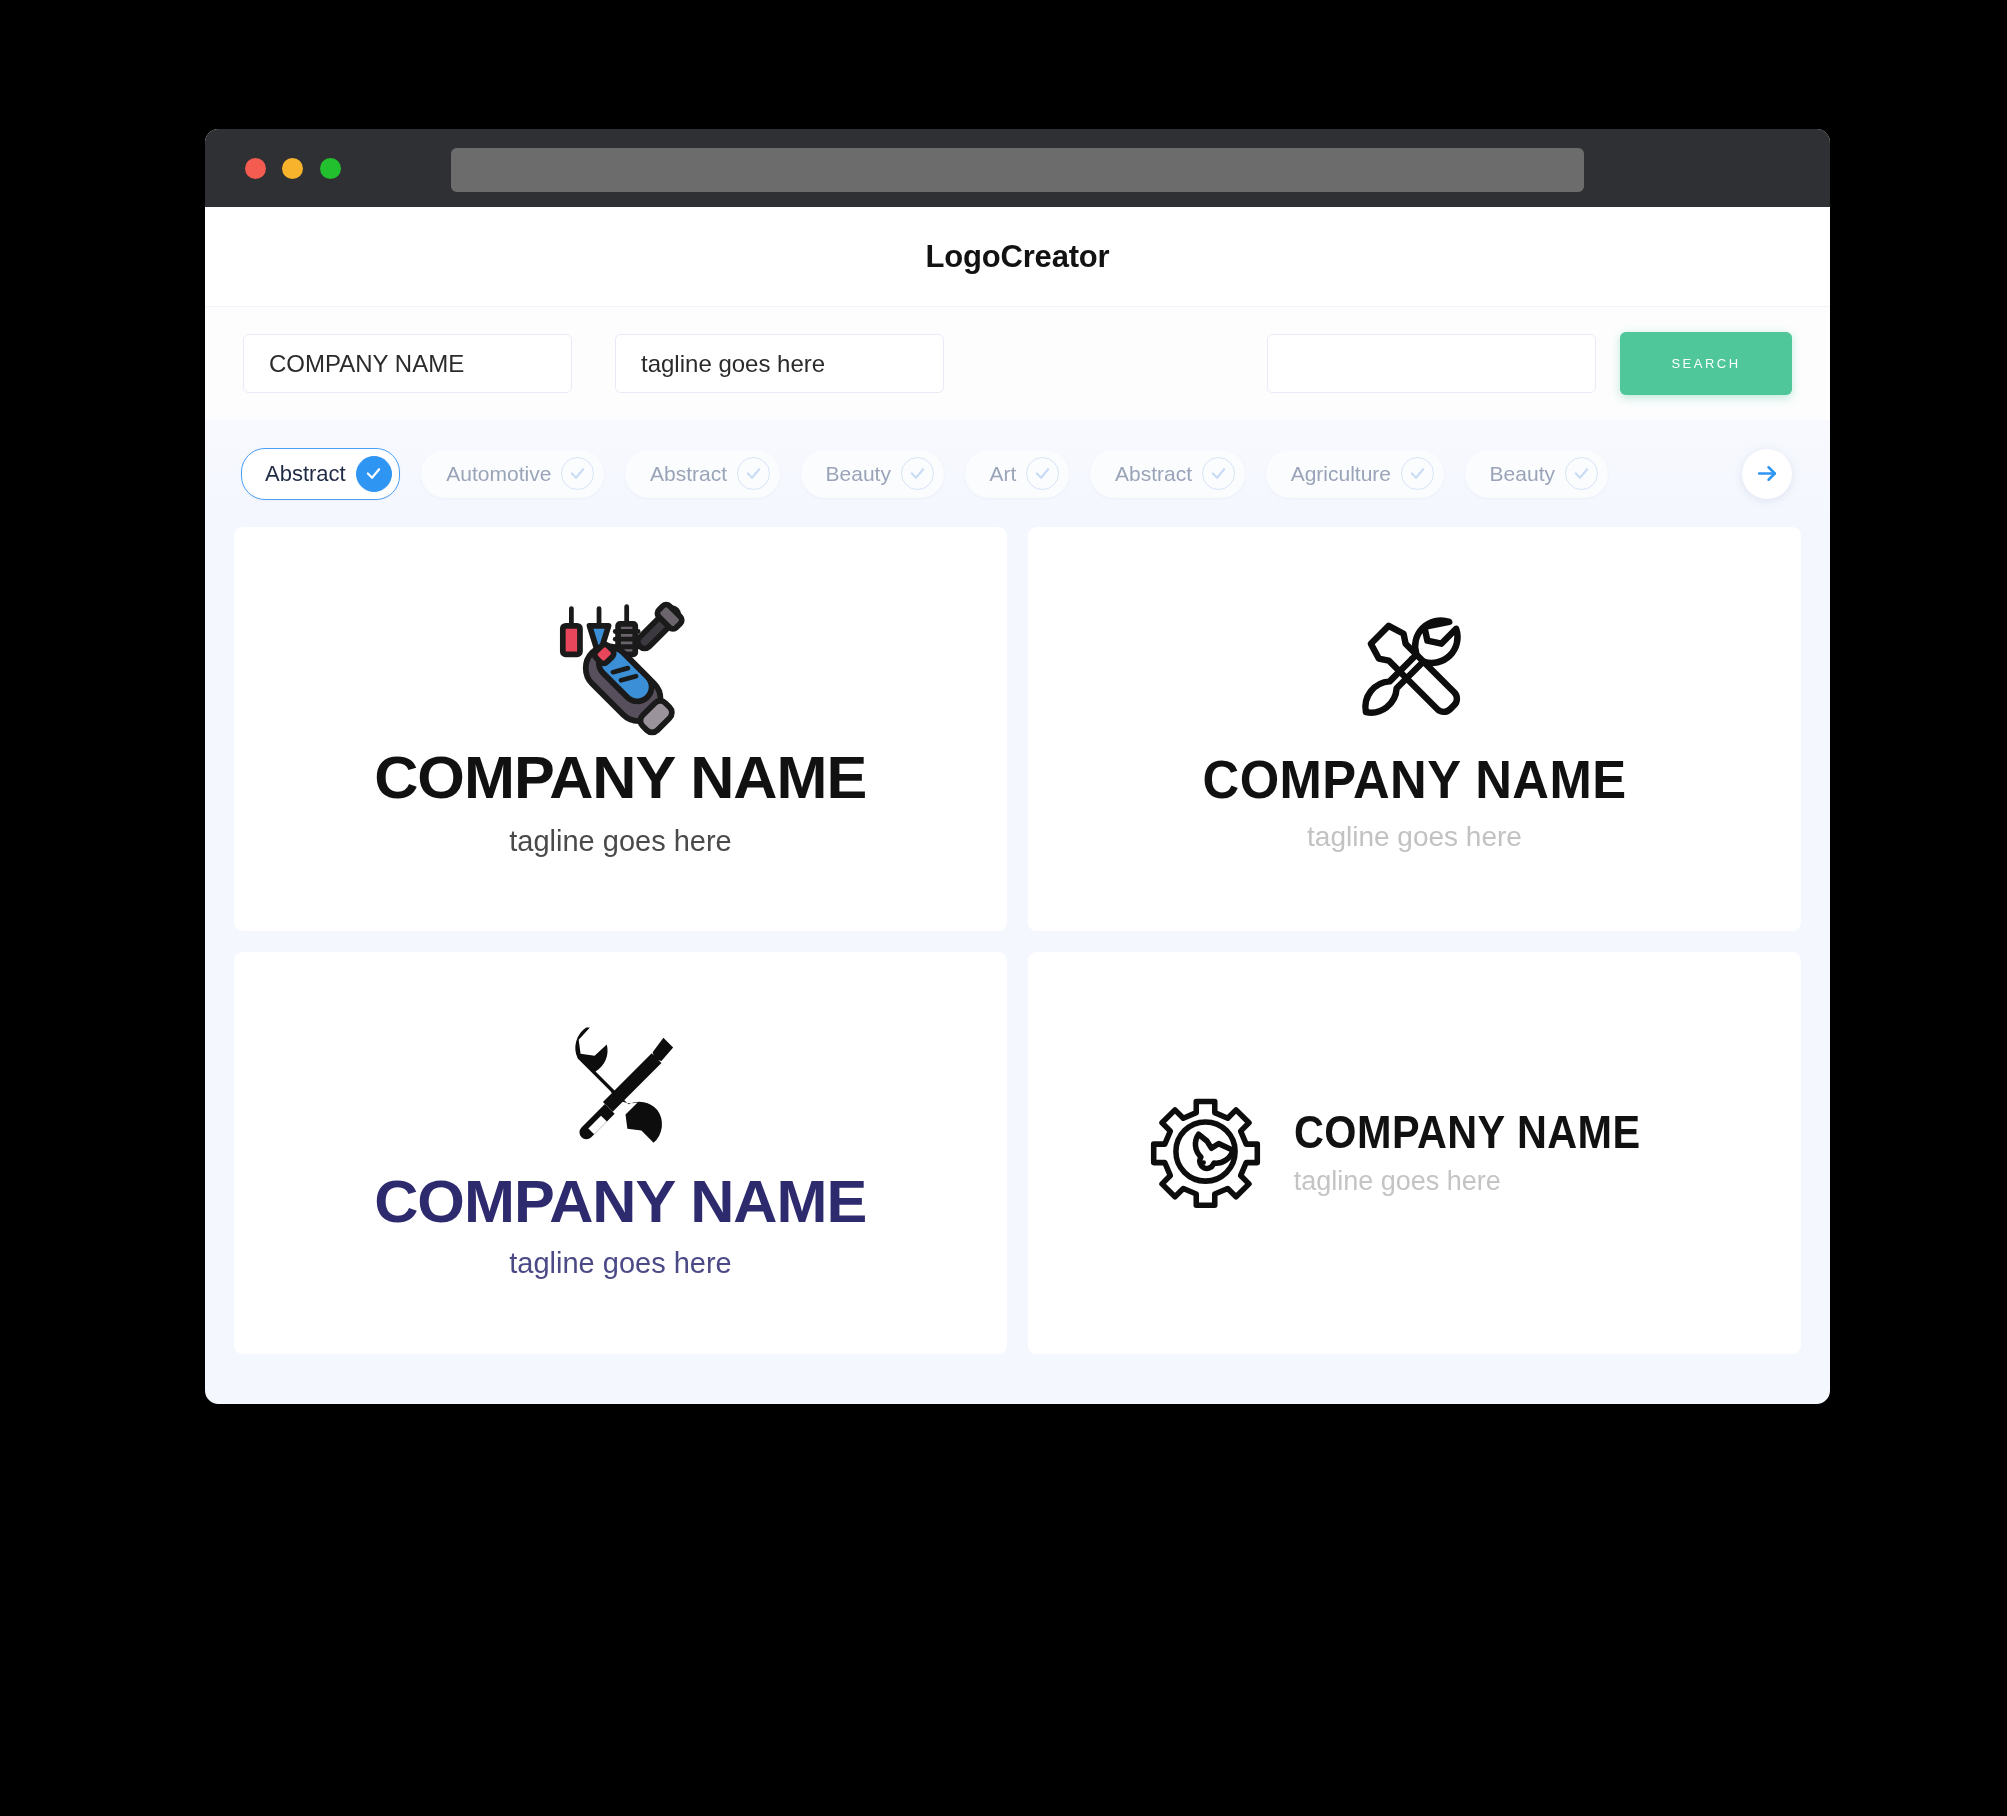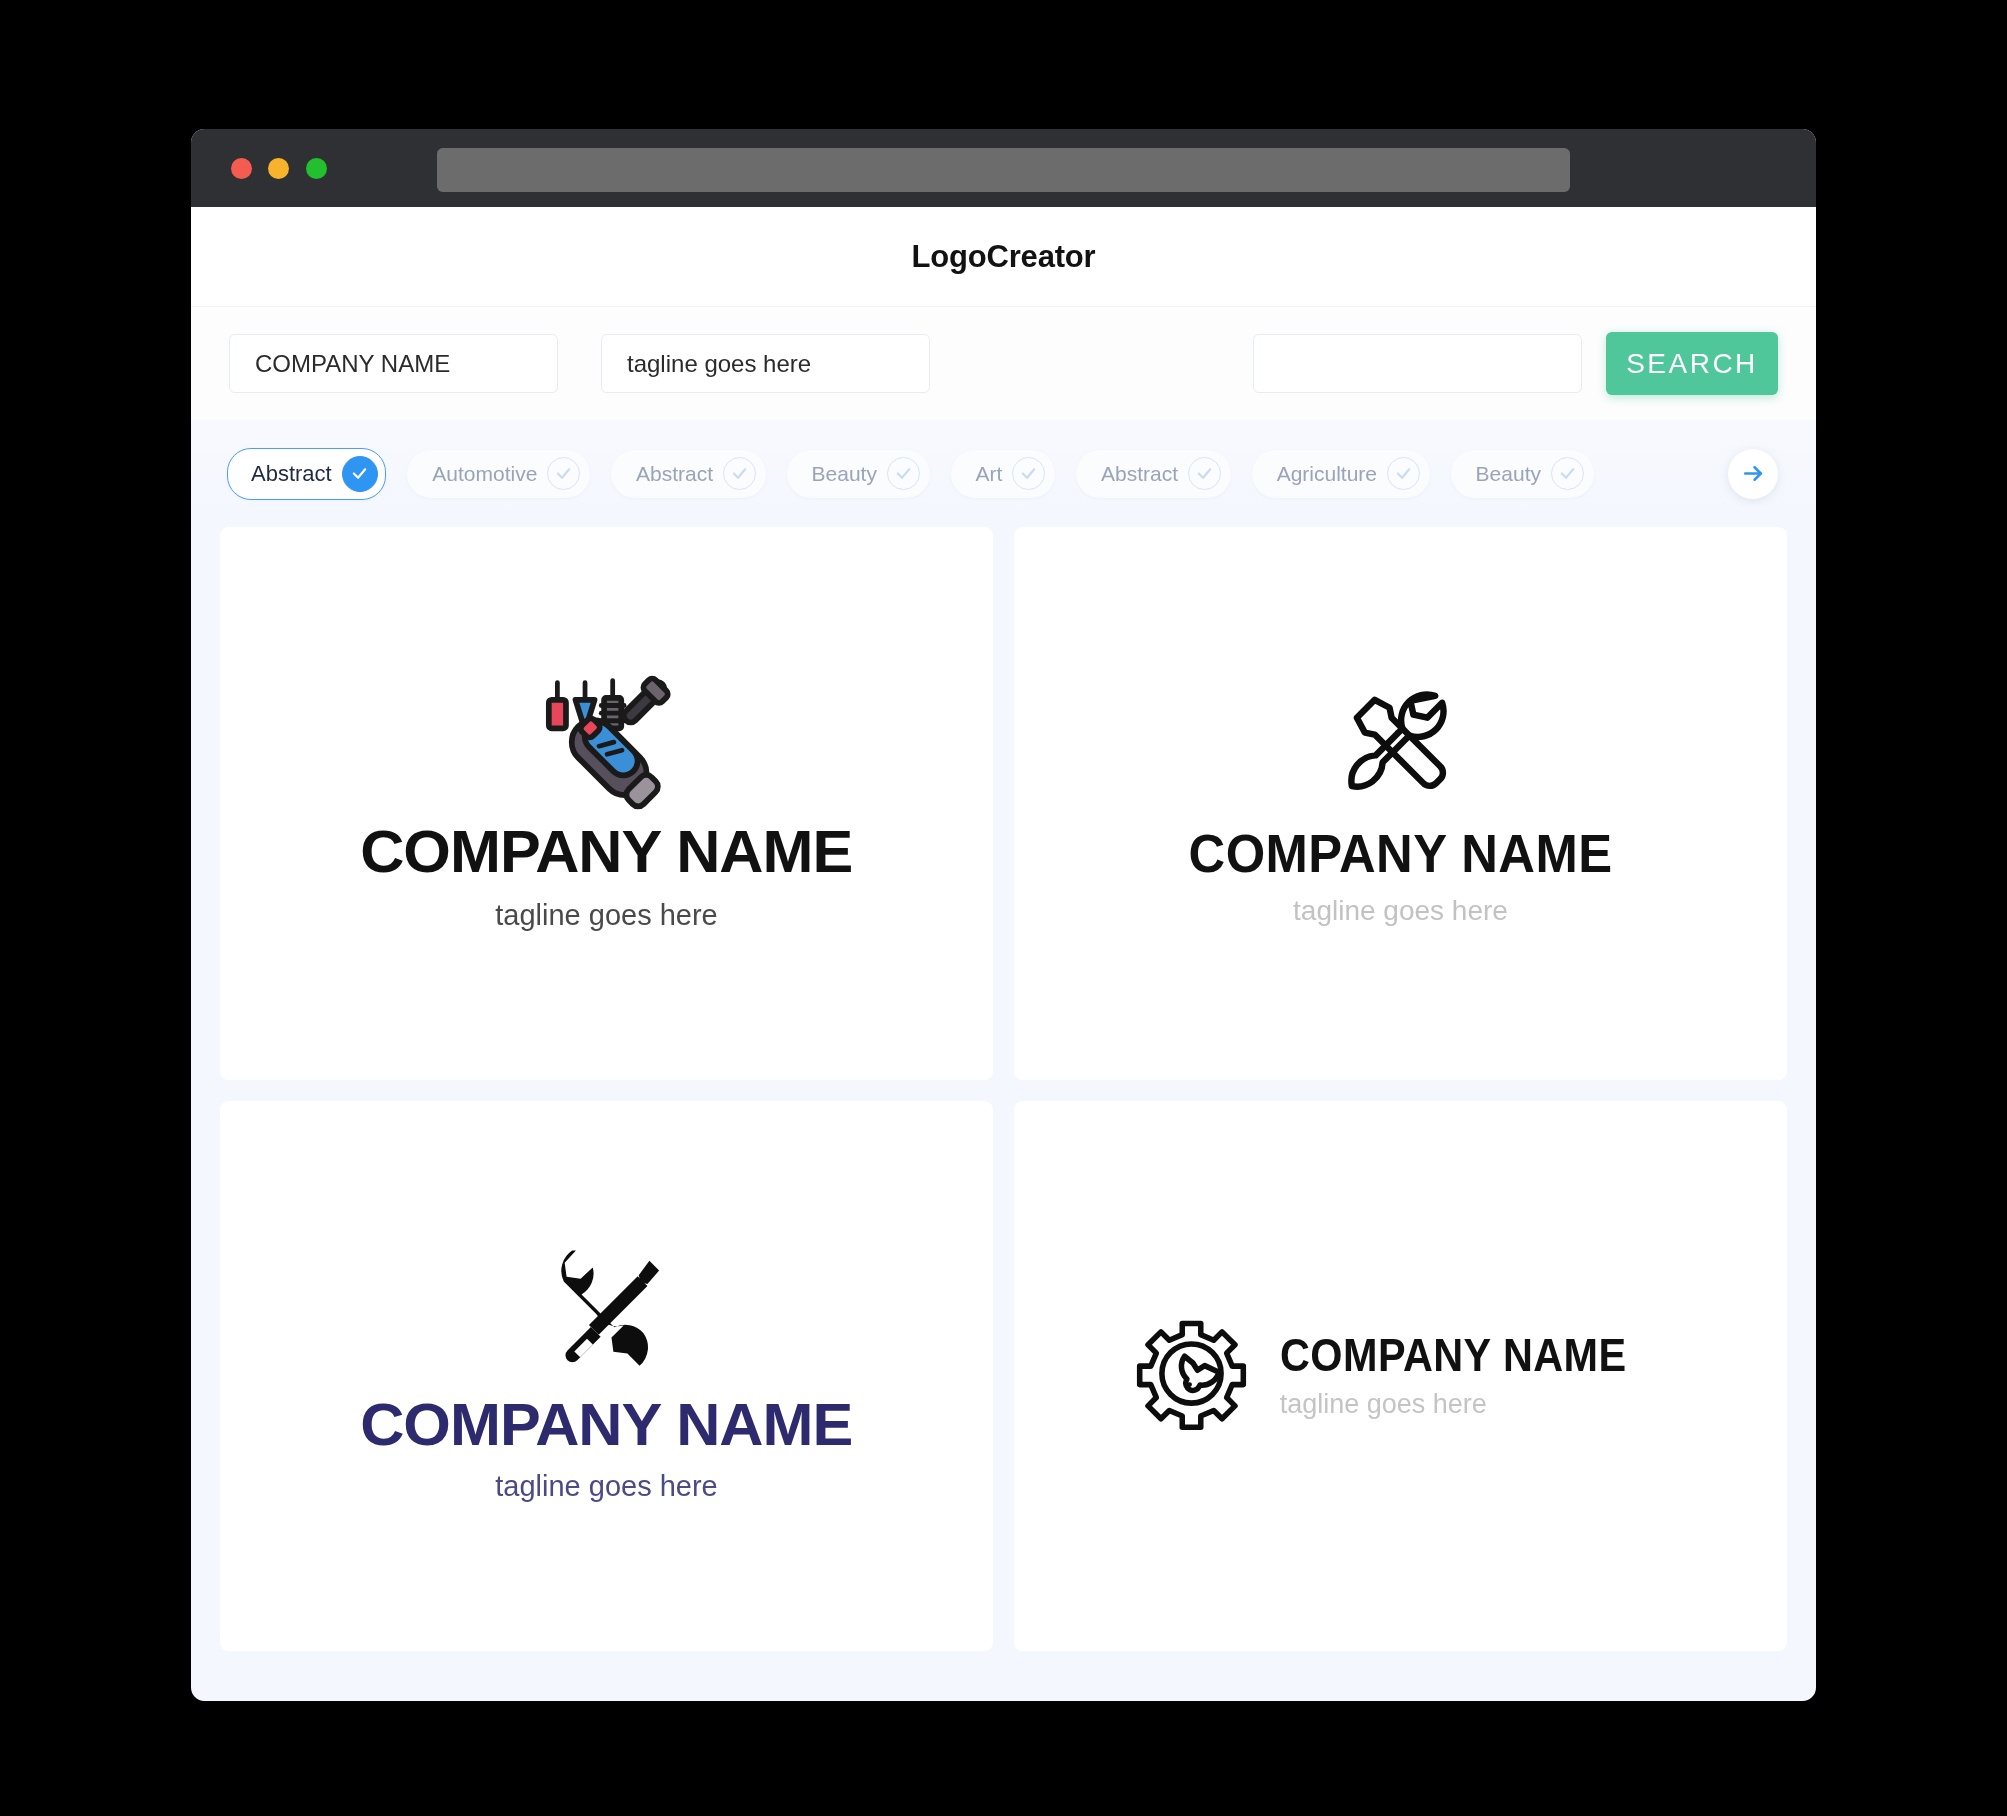--- a/index.html
+++ b/index.html
@@ -14,10 +14,10 @@
 
   #app {
     position: absolute;
-    left: 191px;
+    left: 205px;
     top: 129px;
     width: 1625px;
-    height: 1572px;
+    height: 1275px;
     border-radius: 13.4px;
     overflow: hidden;
     background: #F4F7FE;

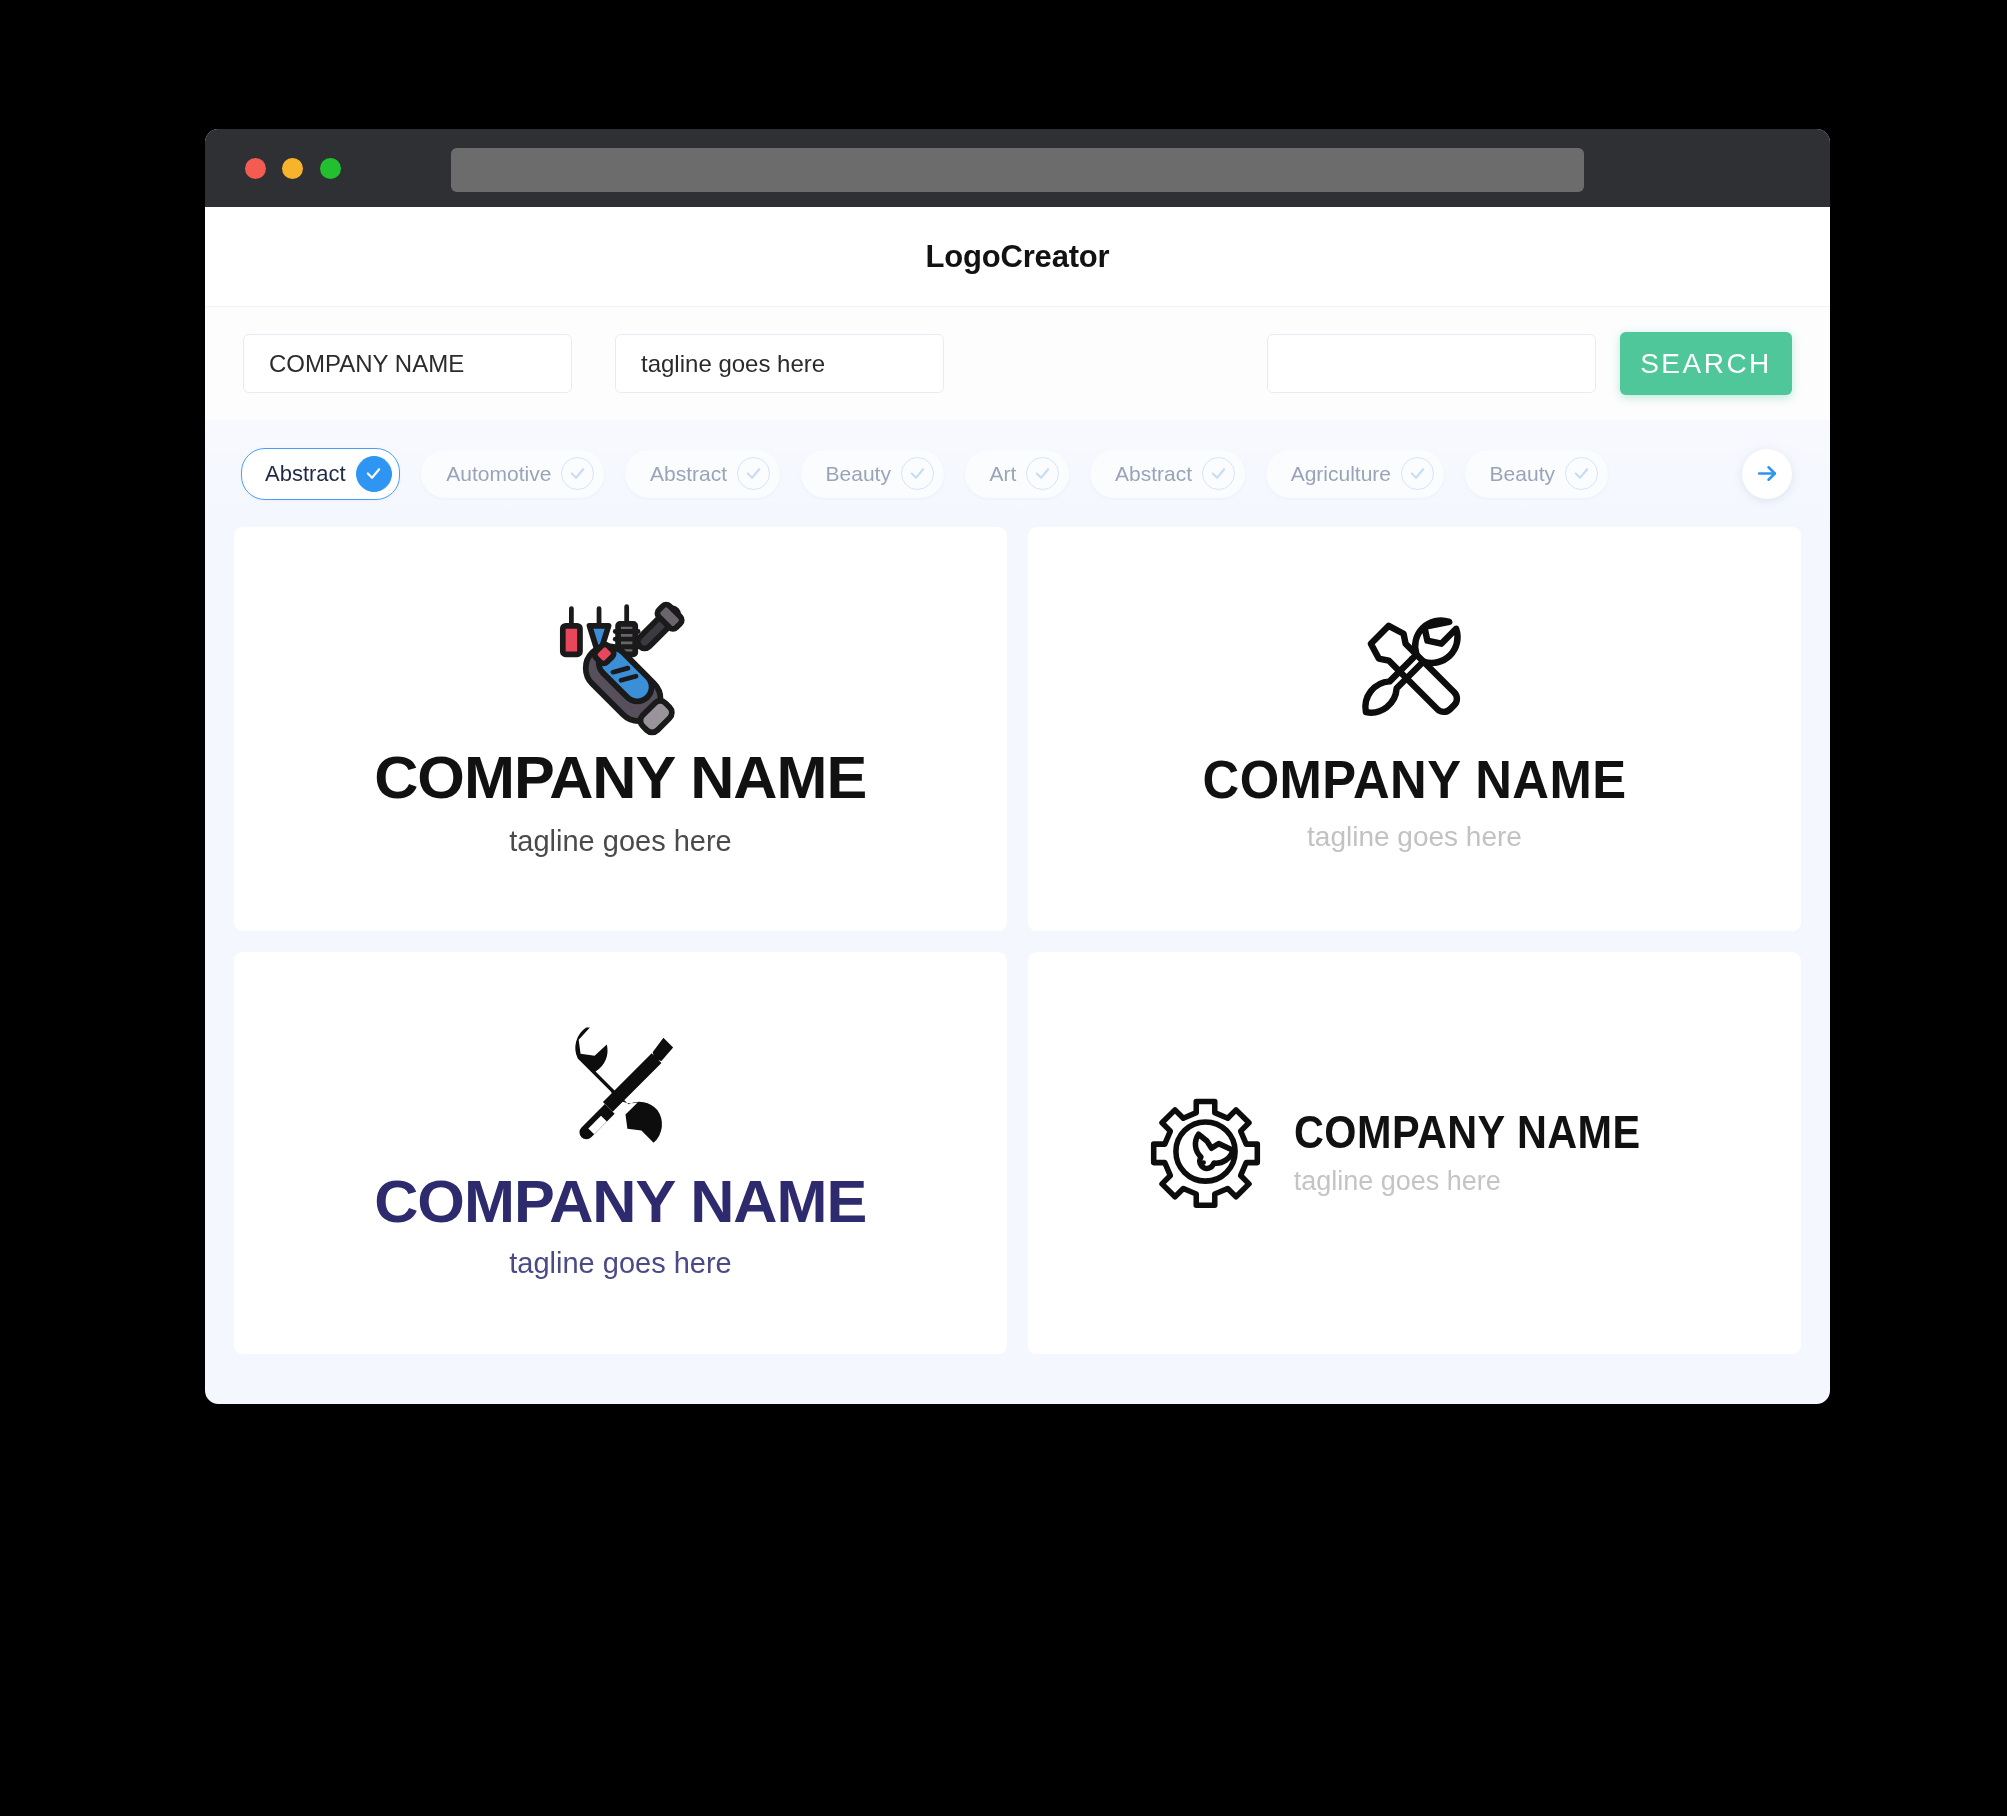--- a/index.html
+++ b/index.html
@@ -112,7 +112,7 @@
     color: #FFFFFF;
     border: none;
     border-radius: 5.7px;
-    font-size: 28px;
+    font-size: 13px;
     letter-spacing: 2.5px;
     font-family: "Liberation Sans", sans-serif;
     cursor: pointer;

